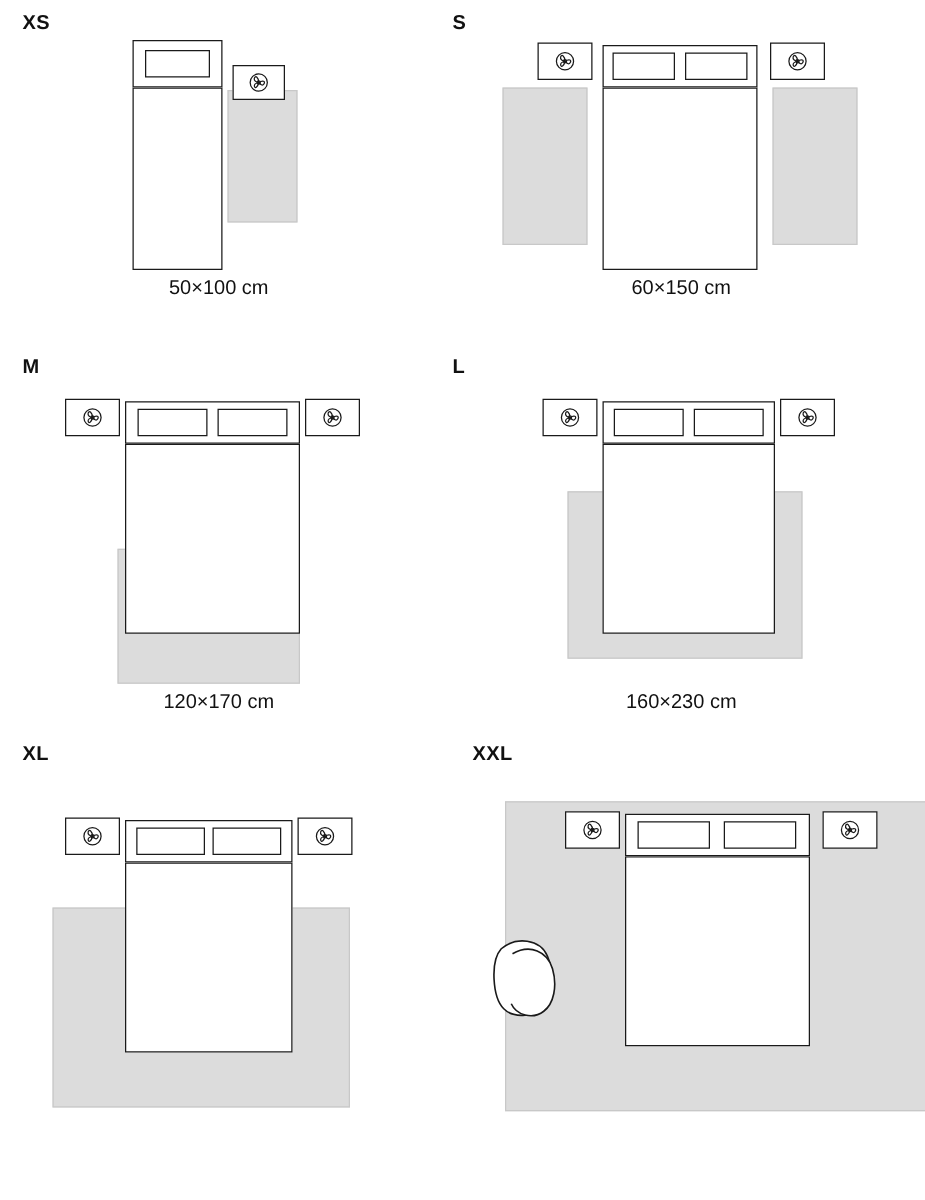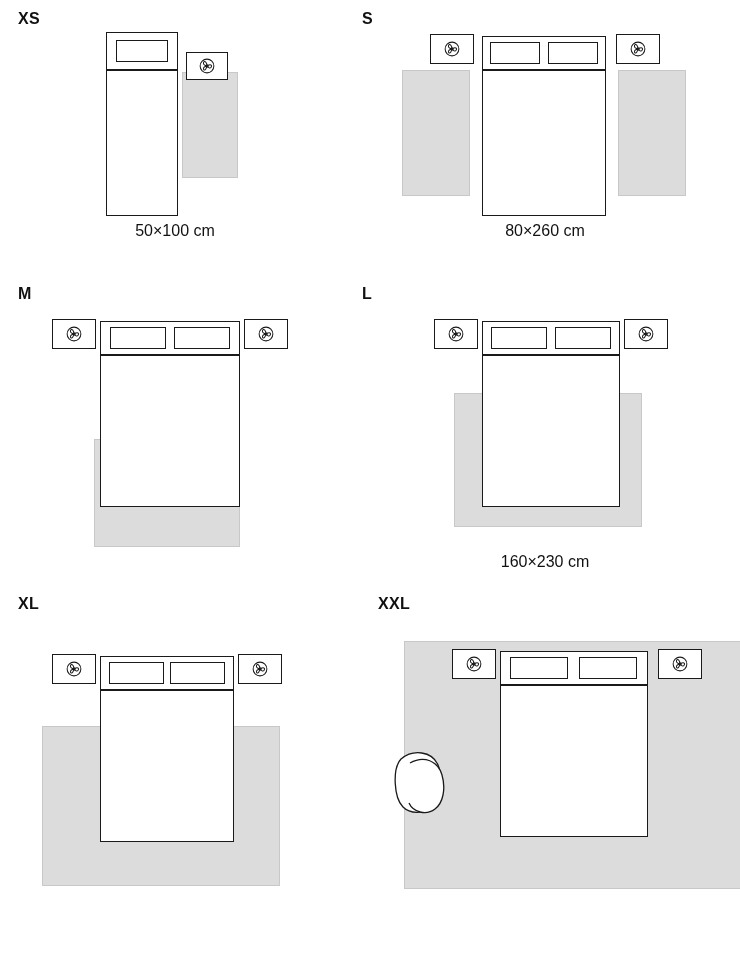--- a/index.html
+++ b/index.html
@@ -148,7 +148,7 @@
       </div>
     </div>
 
-    <div class="dim-label" style="top:222px;">80×260 cm</div>
+    <div class="dim-label" style="top:222px;">60×150 cm</div>
   </div>
 
   <div class="cell" style="left:0px; top:275px; width:350px; height:315px;">

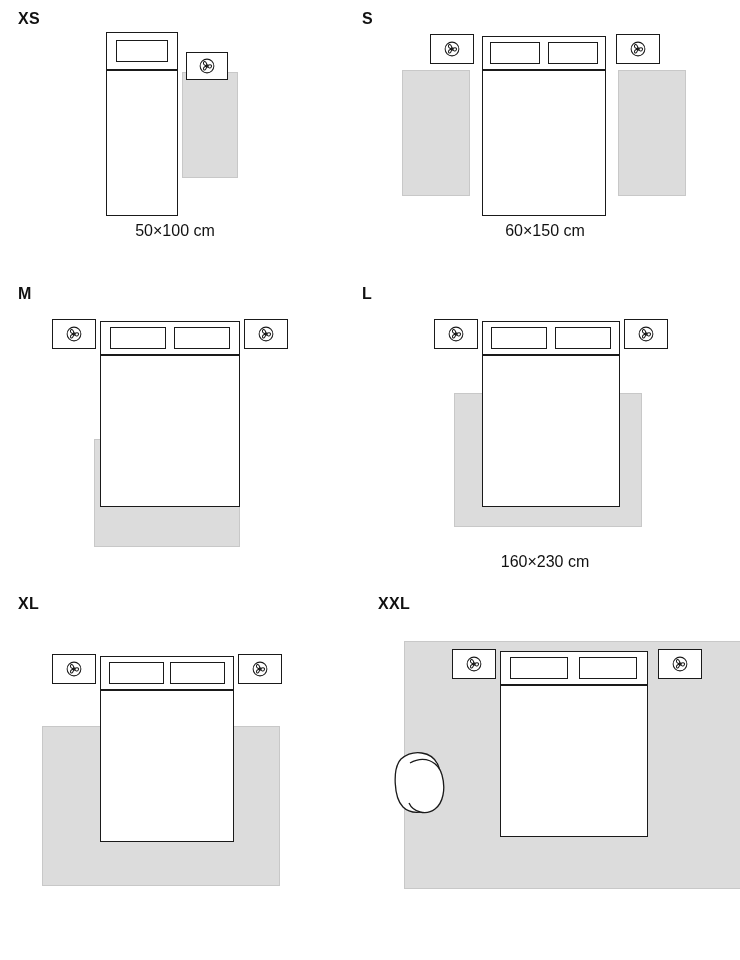--- a/index.html
+++ b/index.html
@@ -189,6 +189,7 @@
       </div>
     </div>
 
+    <div class="dim-label" style="top:278px;">120×170 cm</div>
   </div>
 
   <div class="cell" style="left:350px; top:275px; width:390px; height:315px;">

